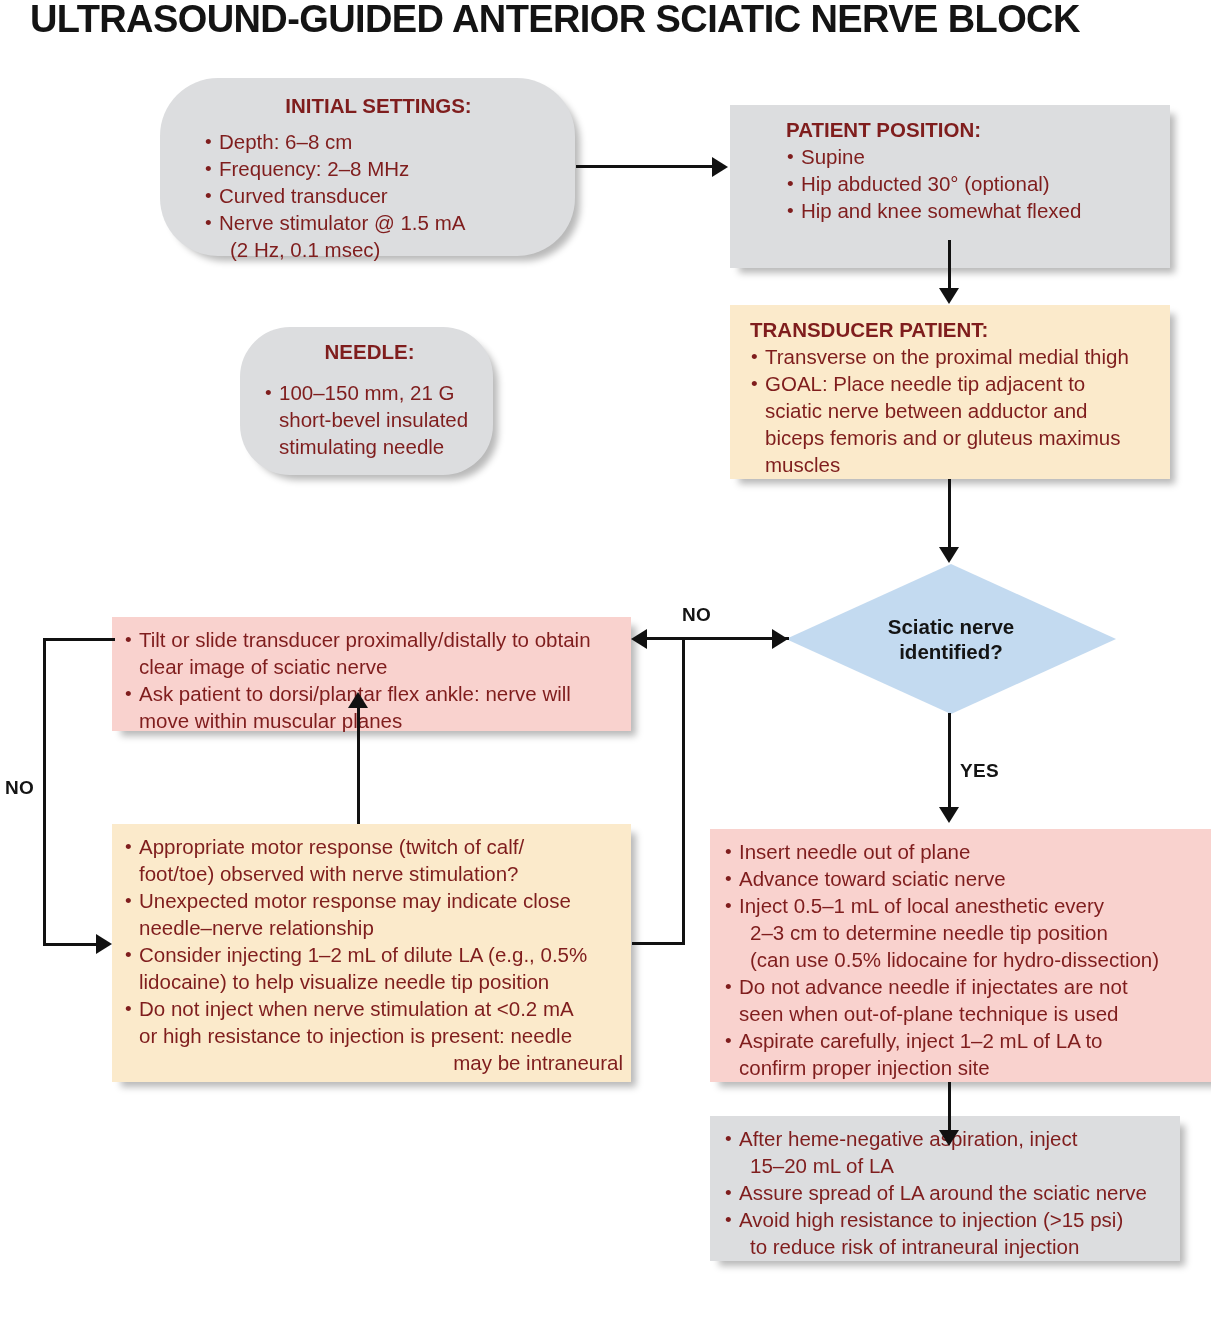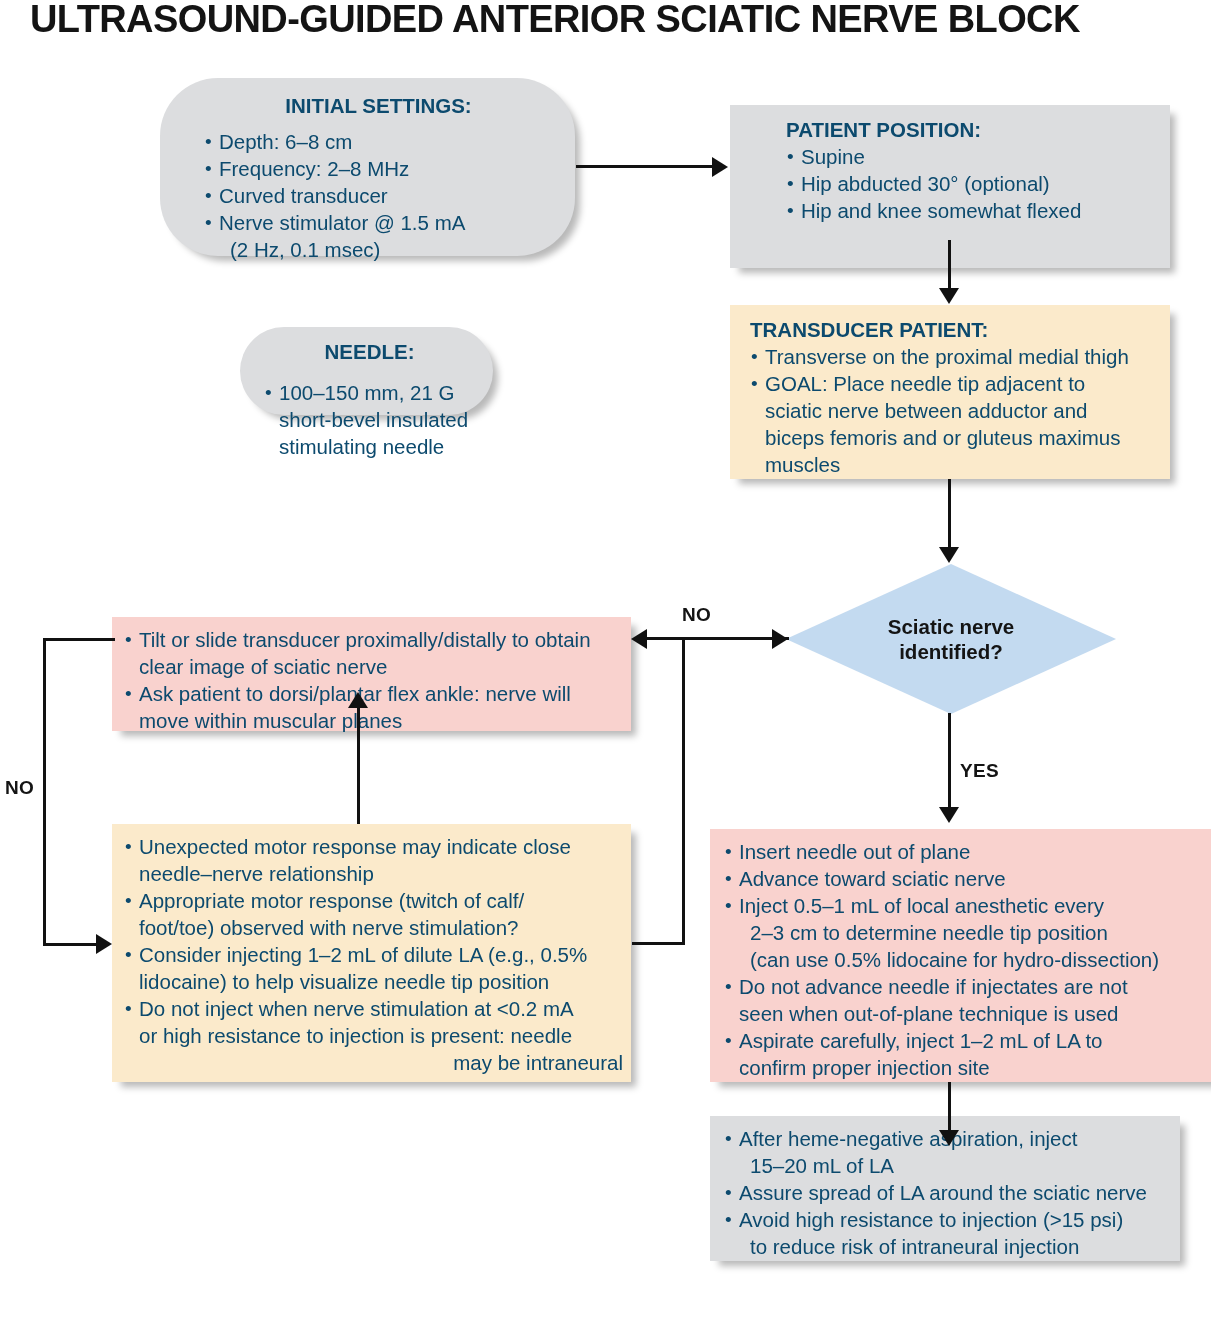--- a/index.html
+++ b/index.html
@@ -35,7 +35,7 @@
     box-sizing:border-box;
     font-size:20.5px;
     line-height:27px;
-    color:#0c4a6e;
+    color:#7f1d1d;
     padding:10px 14px 12px 14px;
   }
   .node.shadow{

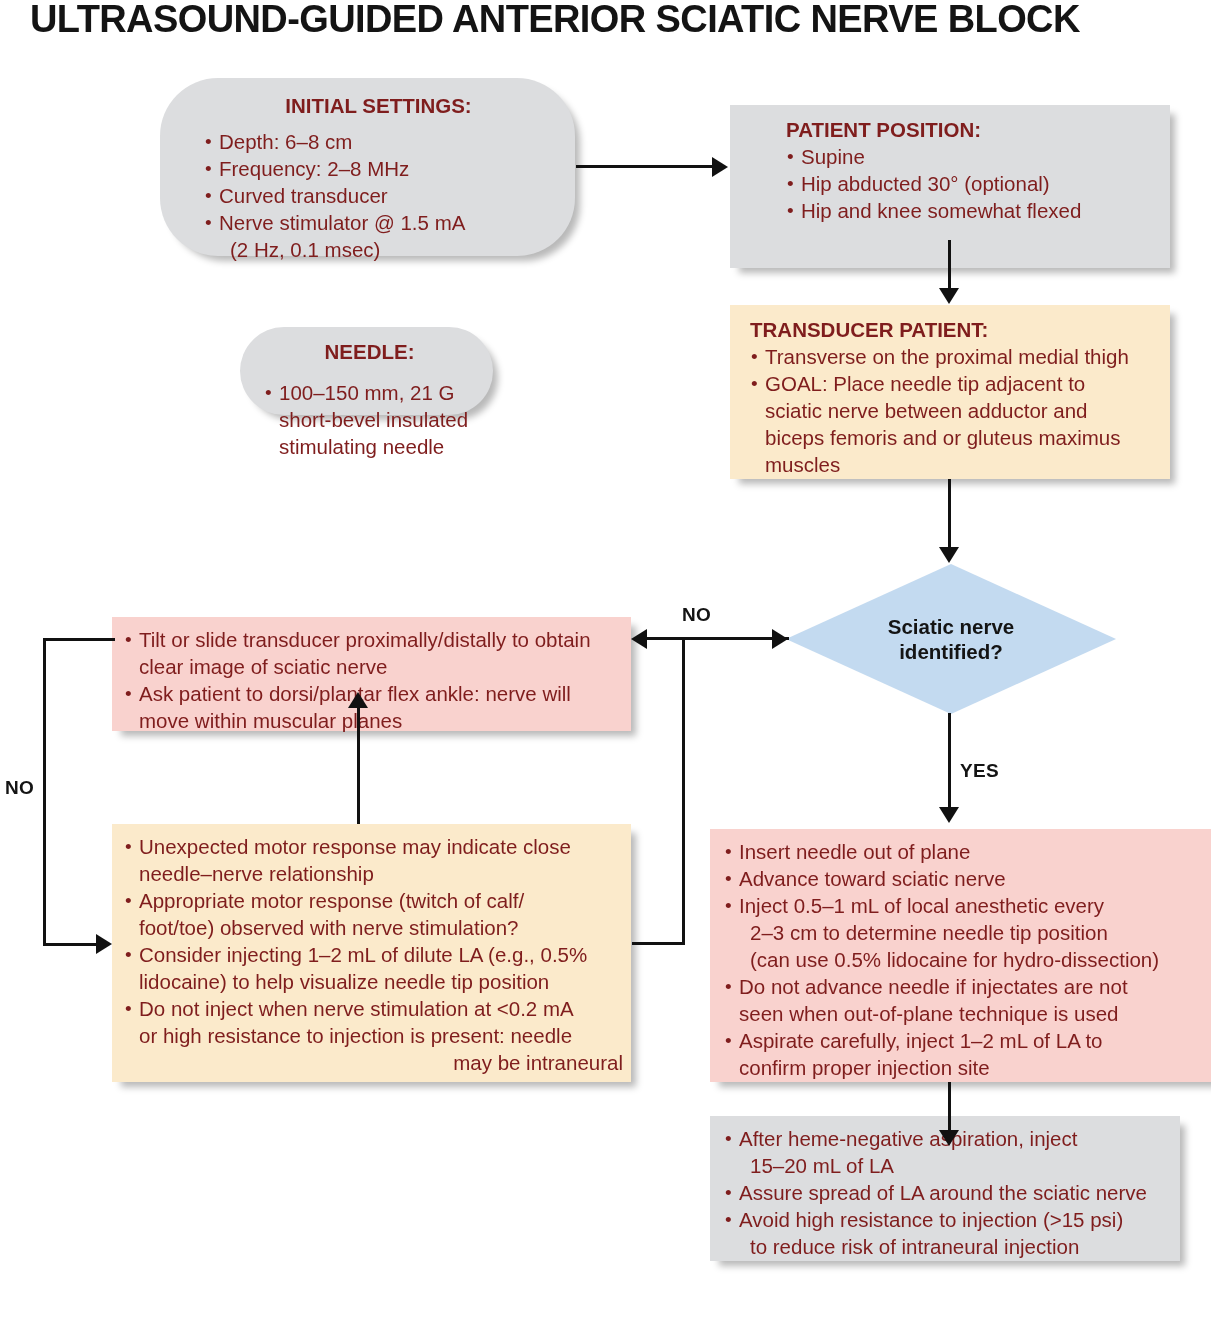--- a/index.html
+++ b/index.html
@@ -139,7 +139,7 @@
     </ul>
   </div>
 
-  <div class="node gray rounded shadow" id="n-needle" style="left:240px; top:327px; width:253px; height:88px; padding:11px 18px 11px 24px; border-radius:50px;">
+  <div class="node gray rounded shadow" id="n-needle" style="left:240px; top:327px; width:253px; height:148px; padding:11px 18px 11px 24px; border-radius:50px;">
     <span class="hdr ctr">NEEDLE:</span>
     <ul class="bul" style="margin-top:14px;">
       <li>

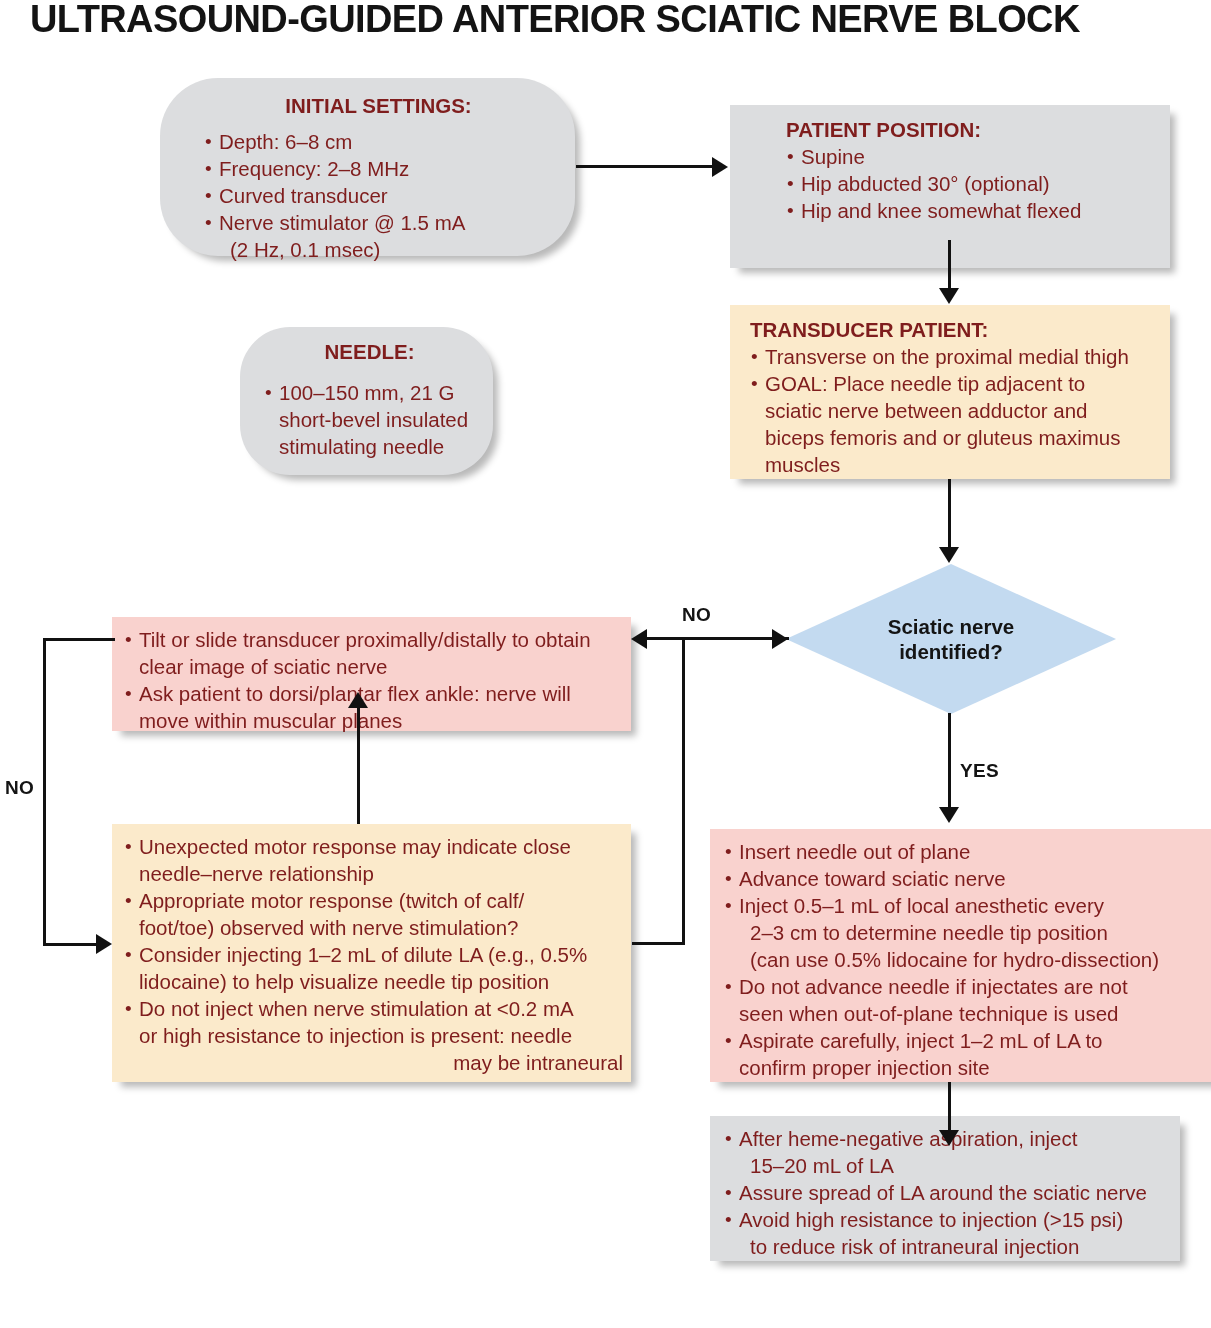--- a/index.html
+++ b/index.html
@@ -196,12 +196,12 @@
   <div class="node cream shadow" id="n-motor" style="left:112px; top:824px; width:519px; height:258px; padding:9px 8px 9px 12px;">
     <ul class="bul">
       <li>
+        <span>Appropriate motor response (twitch of calf/</span>
+        <span class="ind" style="padding-left:0;">foot/toe) observed with nerve stimulation?</span>
+      </li>
+      <li>
         <span>Unexpected motor response may indicate close</span>
         <span class="ind" style="padding-left:0;">needle–nerve relationship</span>
-      </li>
-      <li>
-        <span>Appropriate motor response (twitch of calf/</span>
-        <span class="ind" style="padding-left:0;">foot/toe) observed with nerve stimulation?</span>
       </li>
       <li>
         <span>Consider injecting 1–2 mL of dilute LA (e.g., 0.5%</span>

